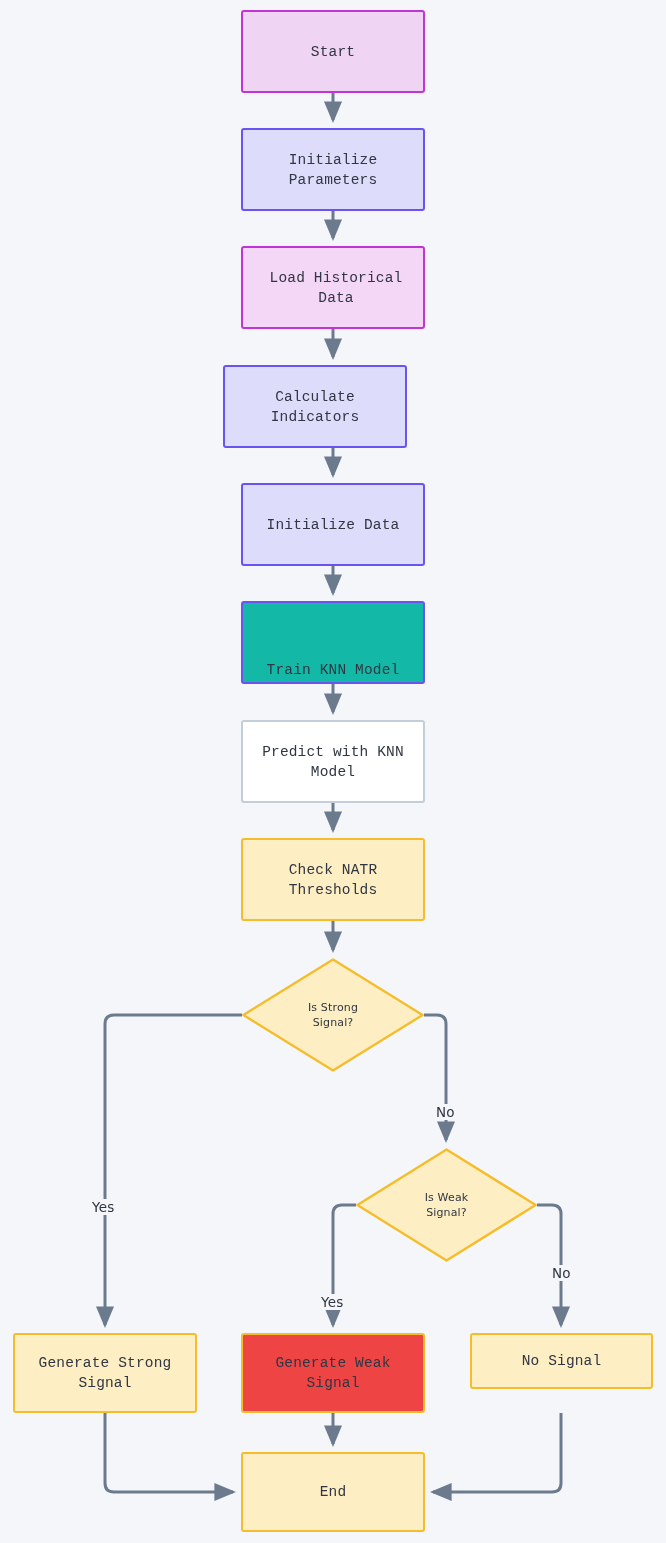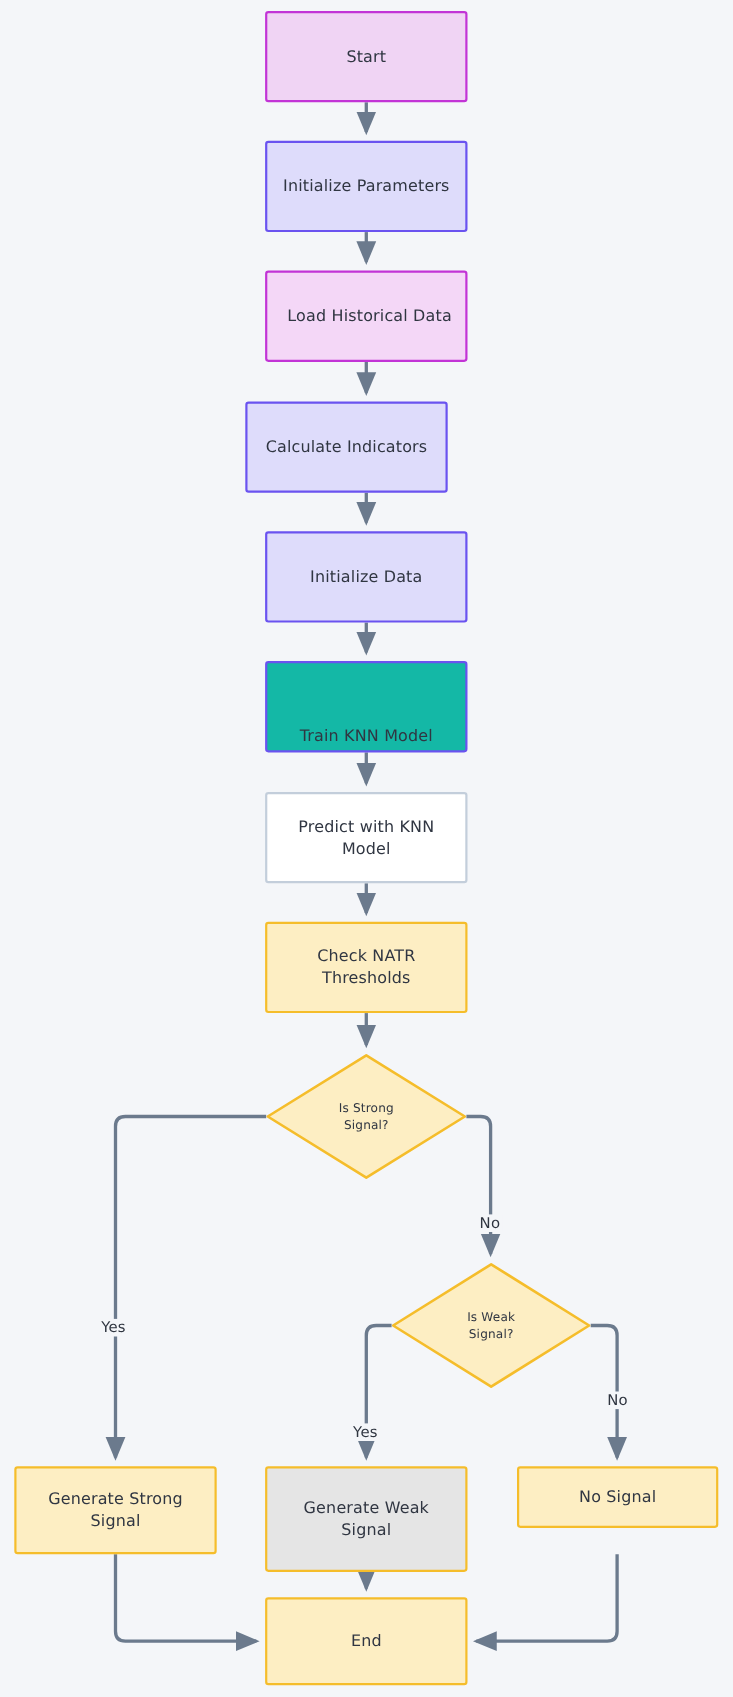--- a/index.html
+++ b/index.html
@@ -44,6 +44,7 @@
   .node-label {
     display: block;
     white-space: pre-line;
+    font-family: Liberation Mono, monospace;
   }
   .diamond-wrap {
     position: absolute;

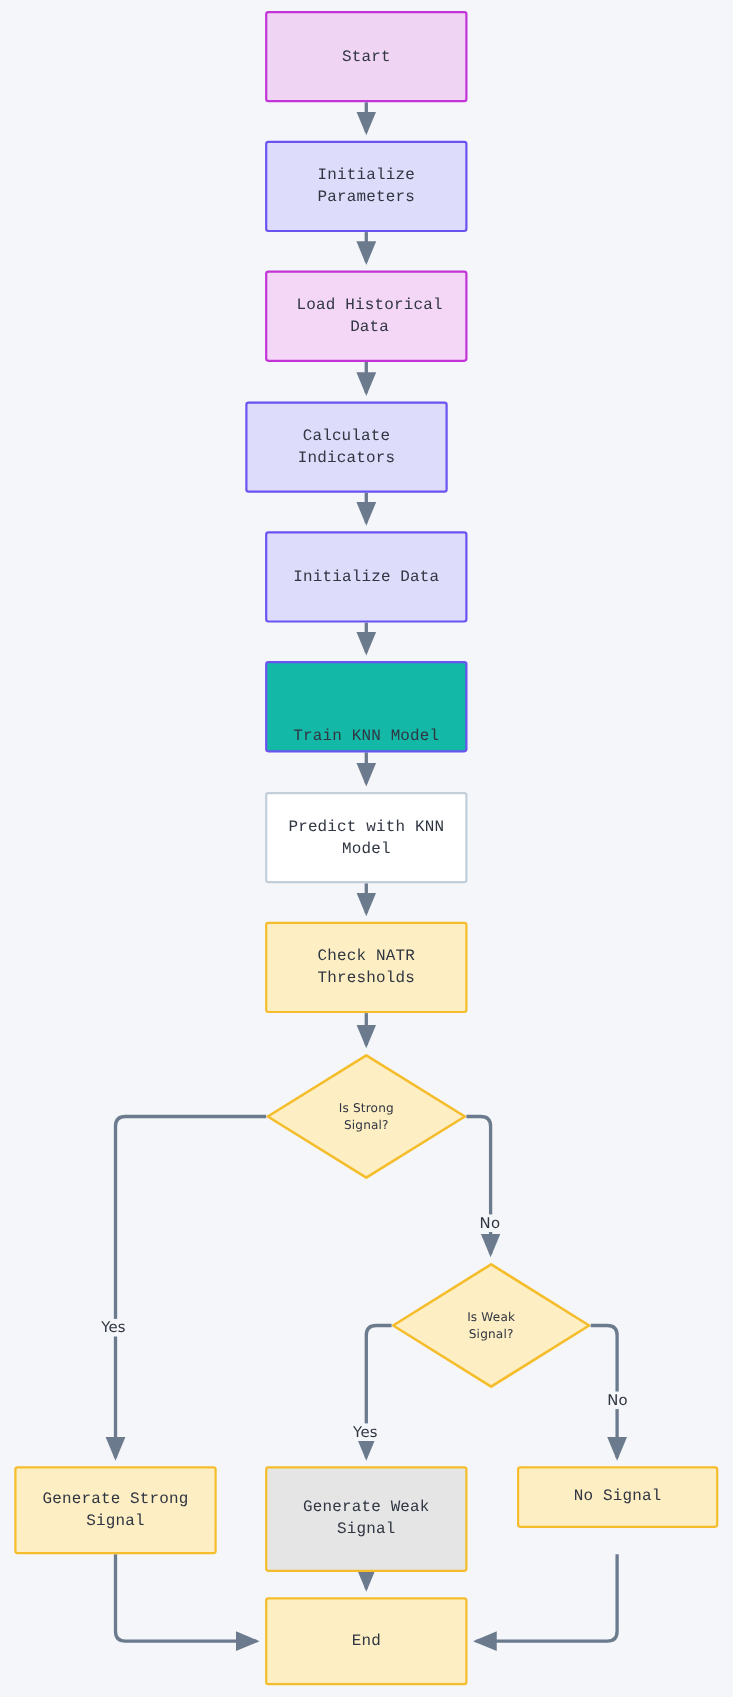--- a/index.html
+++ b/index.html
@@ -156,7 +156,7 @@
         <span class="node-label">Generate Strong
 Signal</span>
       </div>
-      <div class="node" style="left: 241px; top: 1333px; width: 184px; height: 96px; background: #e5e5e5; border-color: rgb(245, 189, 43);">
+      <div class="node" style="left: 241px; top: 1333px; width: 184px; height: 80px; background: #ef4444; border-color: rgb(245, 189, 43);">
         <span class="node-label">Generate Weak
 Signal</span>
       </div>

